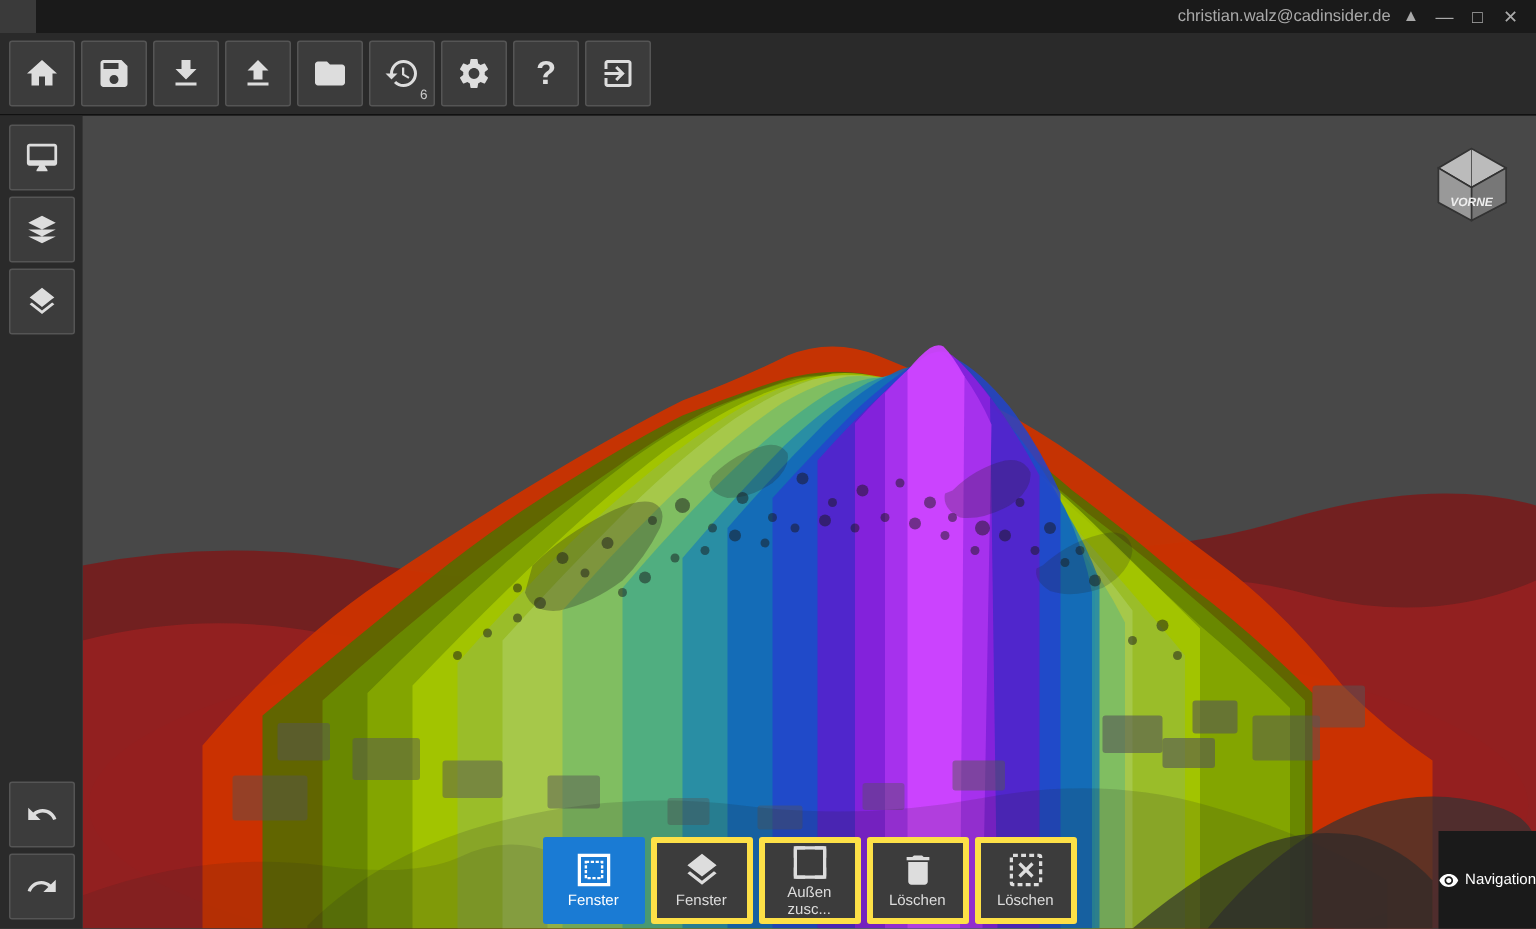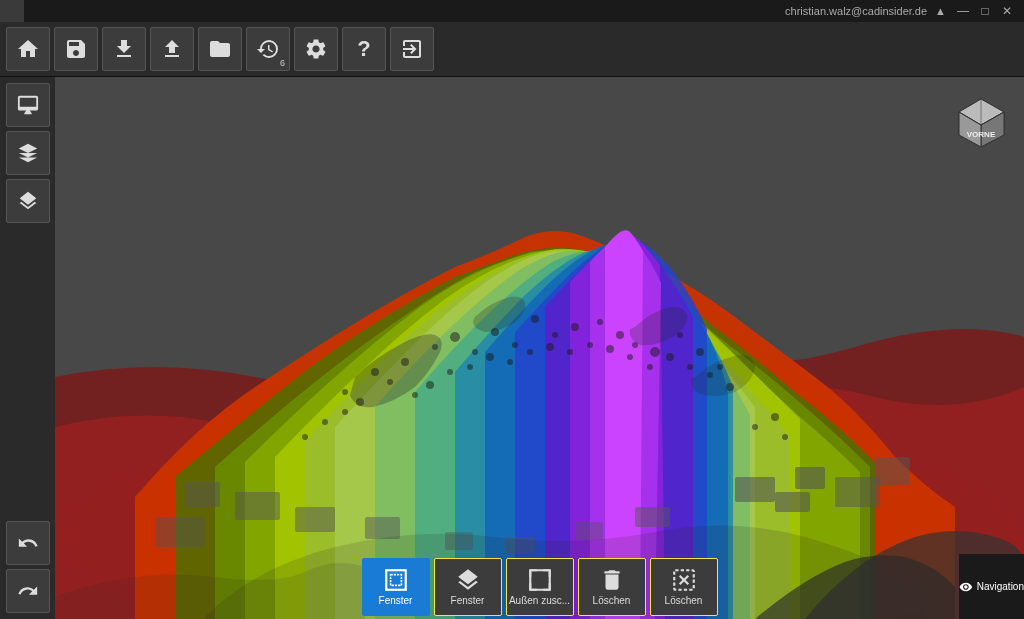--- a/index.html
+++ b/index.html
@@ -149,6 +149,7 @@
       top: 77px; left: 55px; right: 0; bottom: 0;
       overflow: hidden;
       background: #4a4a4a;
+      font-style: italic;
     }
 
     

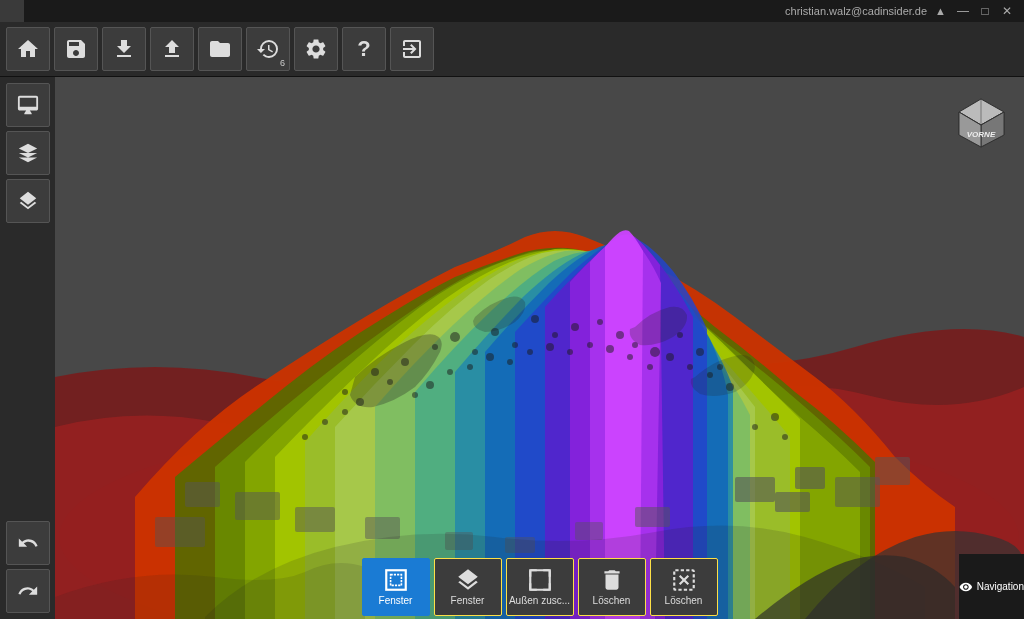--- a/index.html
+++ b/index.html
@@ -178,7 +178,7 @@
       width: 68px;
       height: 58px;
       background: #3c3c3c;
-      border: 1px solid #fde047;
+      border: 4px solid #fde047;
       display: flex;
       flex-direction: column;
       align-items: center;

